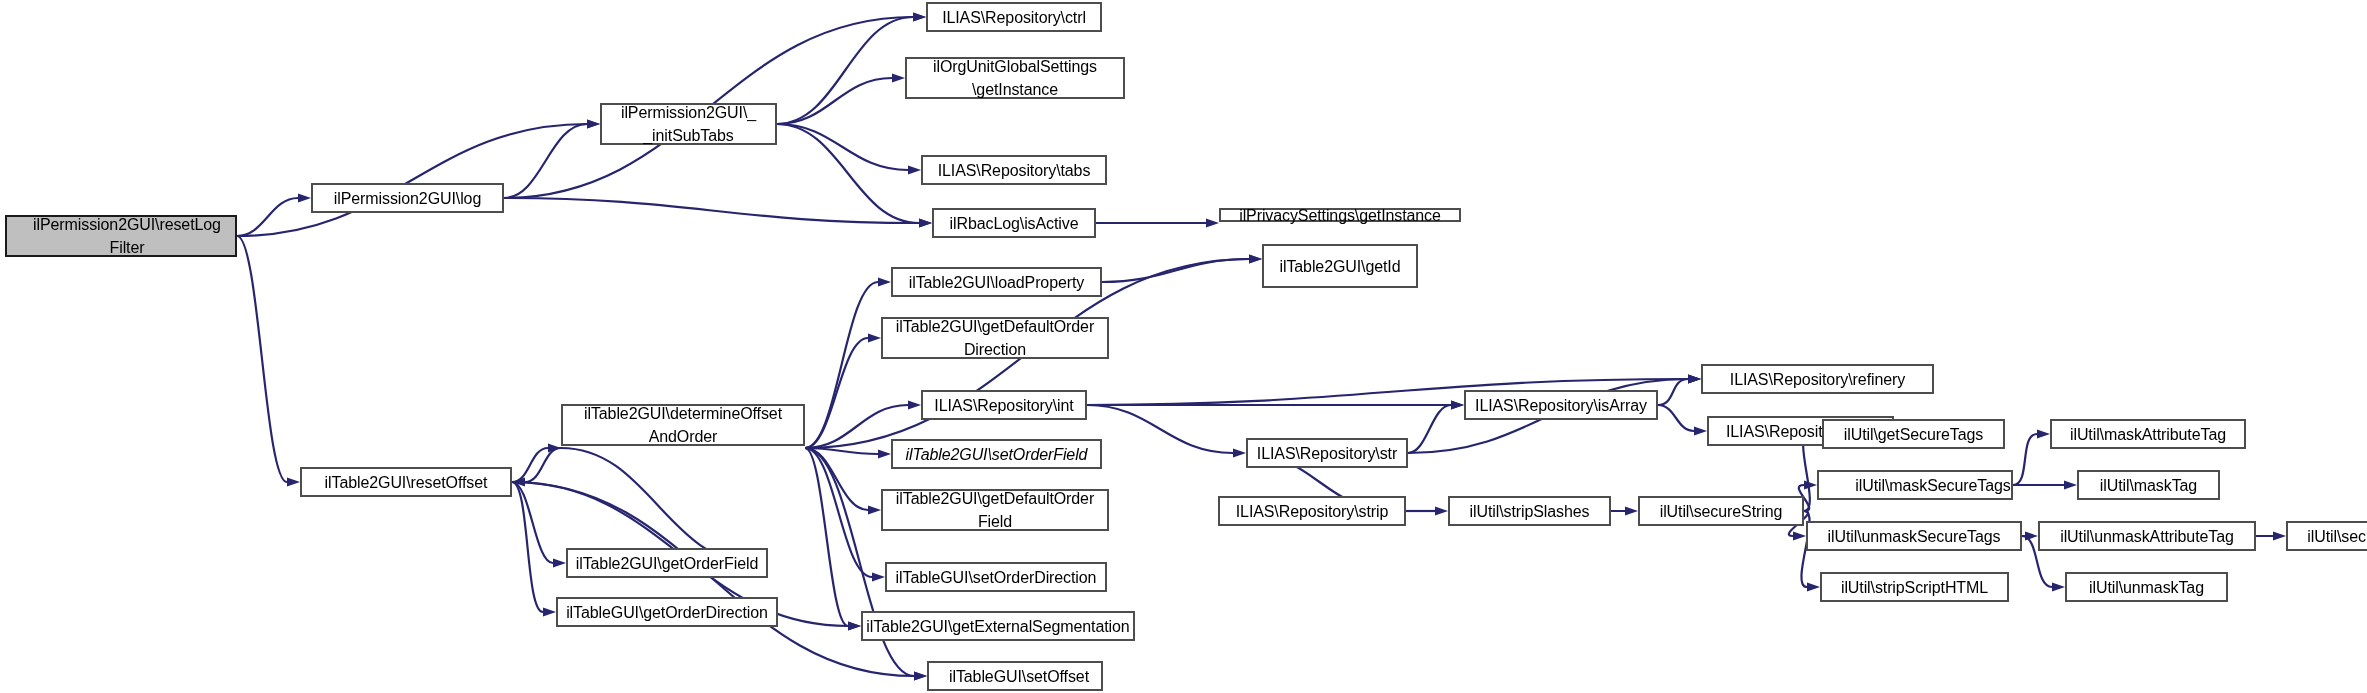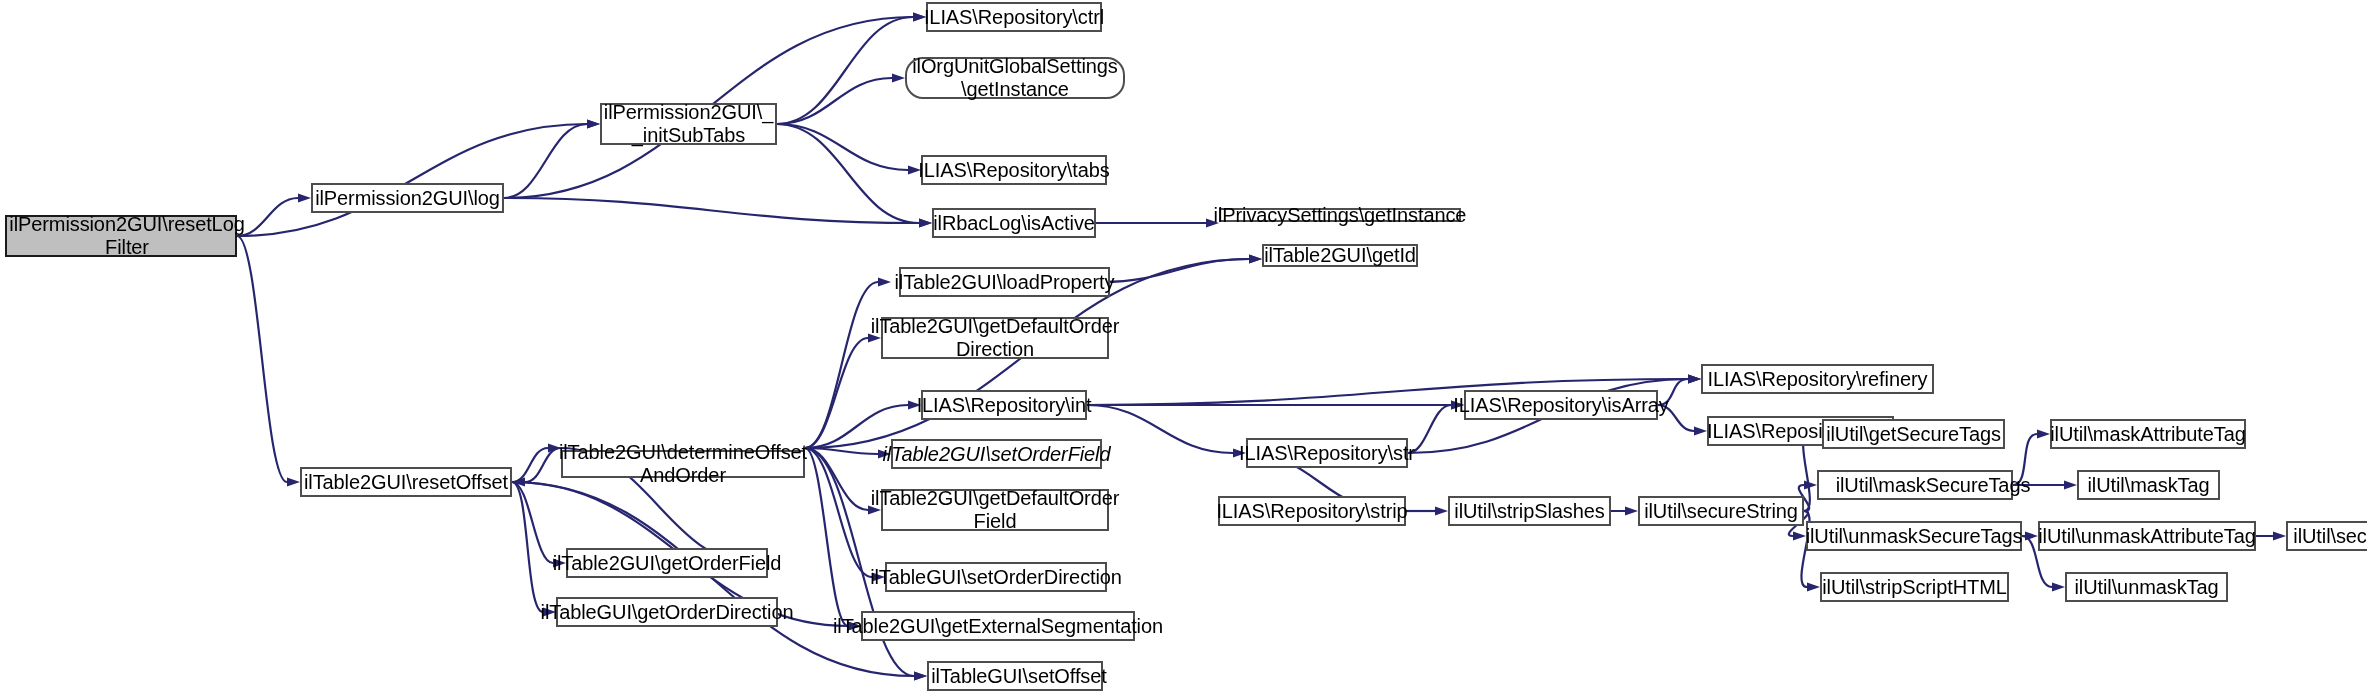--- a/index.html
+++ b/index.html
@@ -46,7 +46,7 @@
     justify-content: center;
     text-align: center;
     font-family: "Liberation Sans", sans-serif;
-    font-size: 20px;
+    font-size: 16px;
     line-height: 23px;
     letter-spacing: -0.1px;
     white-space: pre-line;

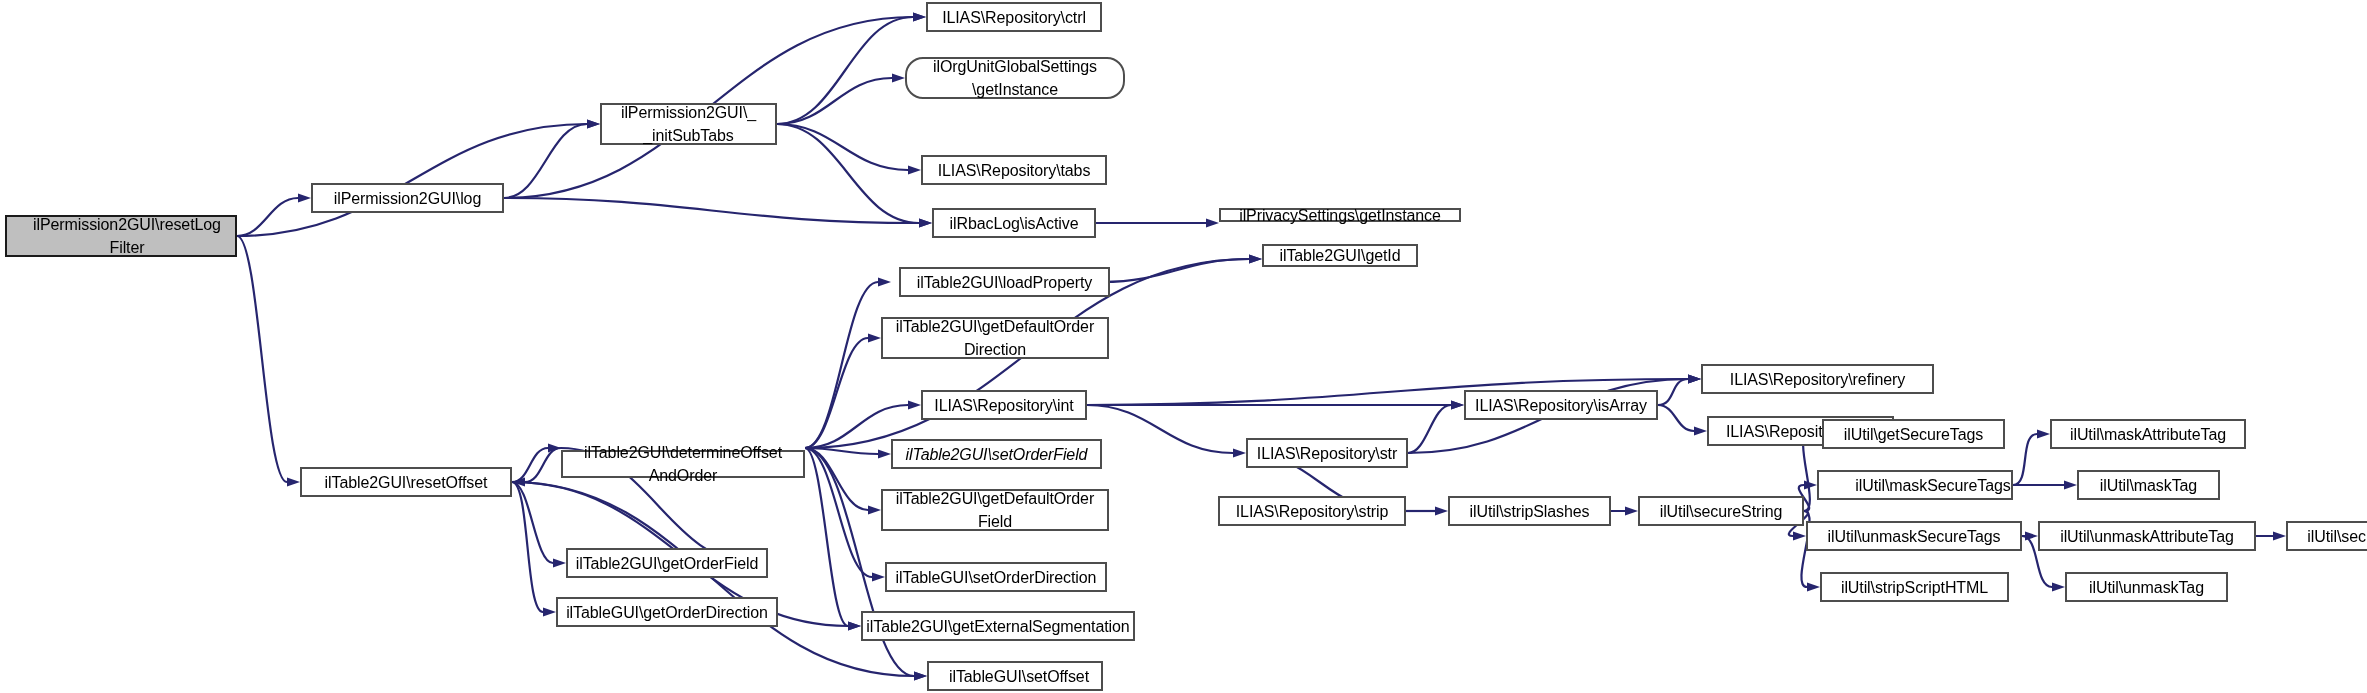--- a/index.html
+++ b/index.html
@@ -163,7 +163,7 @@
     <div class="node-box" style="left: 600px; top: 103px; width: 177px; height: 42px;"><span>ilPermission2GUI\_
 _initSubTabs</span></div>
     <div class="node-box" style="left: 926px; top: 2px; width: 176px; height: 30px;"><span>ILIAS\Repository\ctrl</span></div>
-    <div class="node-box" style="left: 905px; top: 57px; width: 220px; height: 42px; border-radius: 18px;"><span>ilOrgUnitGlobalSettings
+    <div class="node-box" style="left: 905px; top: 57px; width: 220px; height: 42px;"><span>ilOrgUnitGlobalSettings
 \getInstance</span></div>
     <div class="node-box" style="left: 921px; top: 155px; width: 186px; height: 30px;"><span>ILIAS\Repository\tabs</span></div>
     <div class="node-box" style="left: 932px; top: 208px; width: 164px; height: 30px;"><span>ilRbacLog\isActive</span></div>

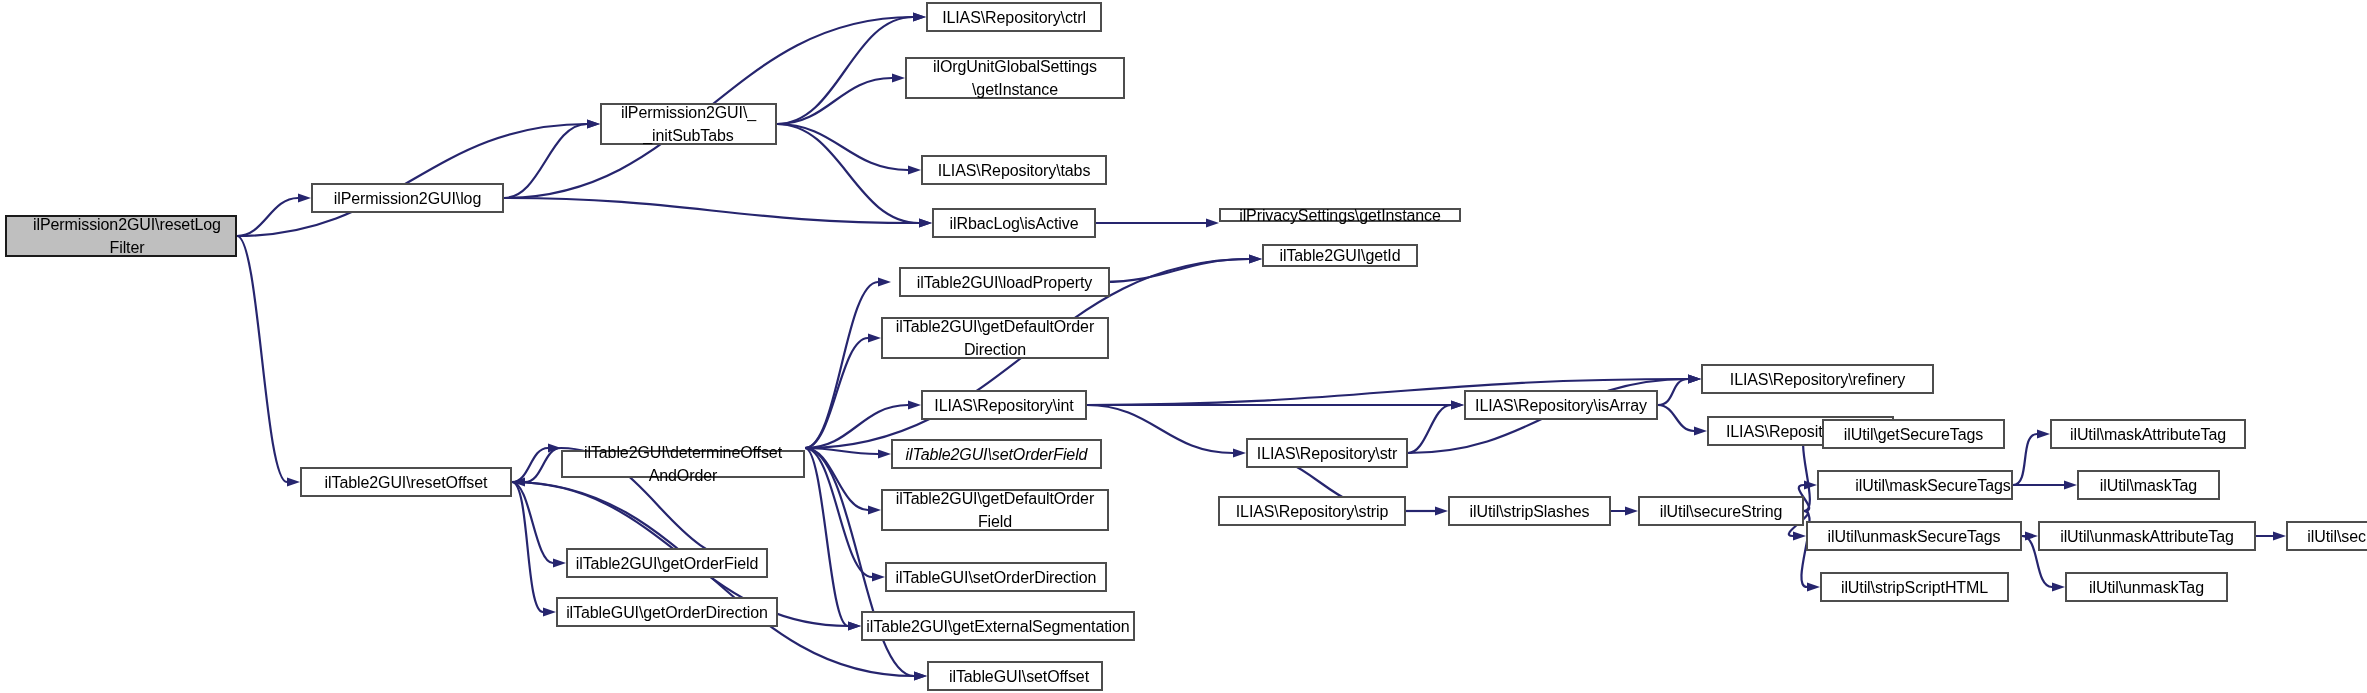--- a/index.html
+++ b/index.html
@@ -171,7 +171,7 @@
     <div class="node-box" style="left: 300px; top: 467px; width: 212px; height: 30px;"><span>ilTable2GUI\resetOffset</span></div>
     <div class="node-box" style="left: 561px; top: 450px; width: 244px; height: 28px;"><span>ilTable2GUI\determineOffset
 AndOrder</span></div>
-    <div class="node-box" style="left: 1262px; top: 244px; width: 156px; height: 23px;"><span>ilTable2GUI\getId</span></div>
+    <div class="node-box" style="left: 1262px; top: 244px; width: 156px; height: 44px;"><span>ilTable2GUI\getId</span></div>
     <div class="node-box" style="left: 891px; top: 267px; width: 211px; height: 30px; margin-left: 8px;"><span>ilTable2GUI\loadProperty</span></div>
     <div class="node-box" style="left: 881px; top: 317px; width: 228px; height: 42px;"><span>ilTable2GUI\getDefaultOrder
 Direction</span></div>

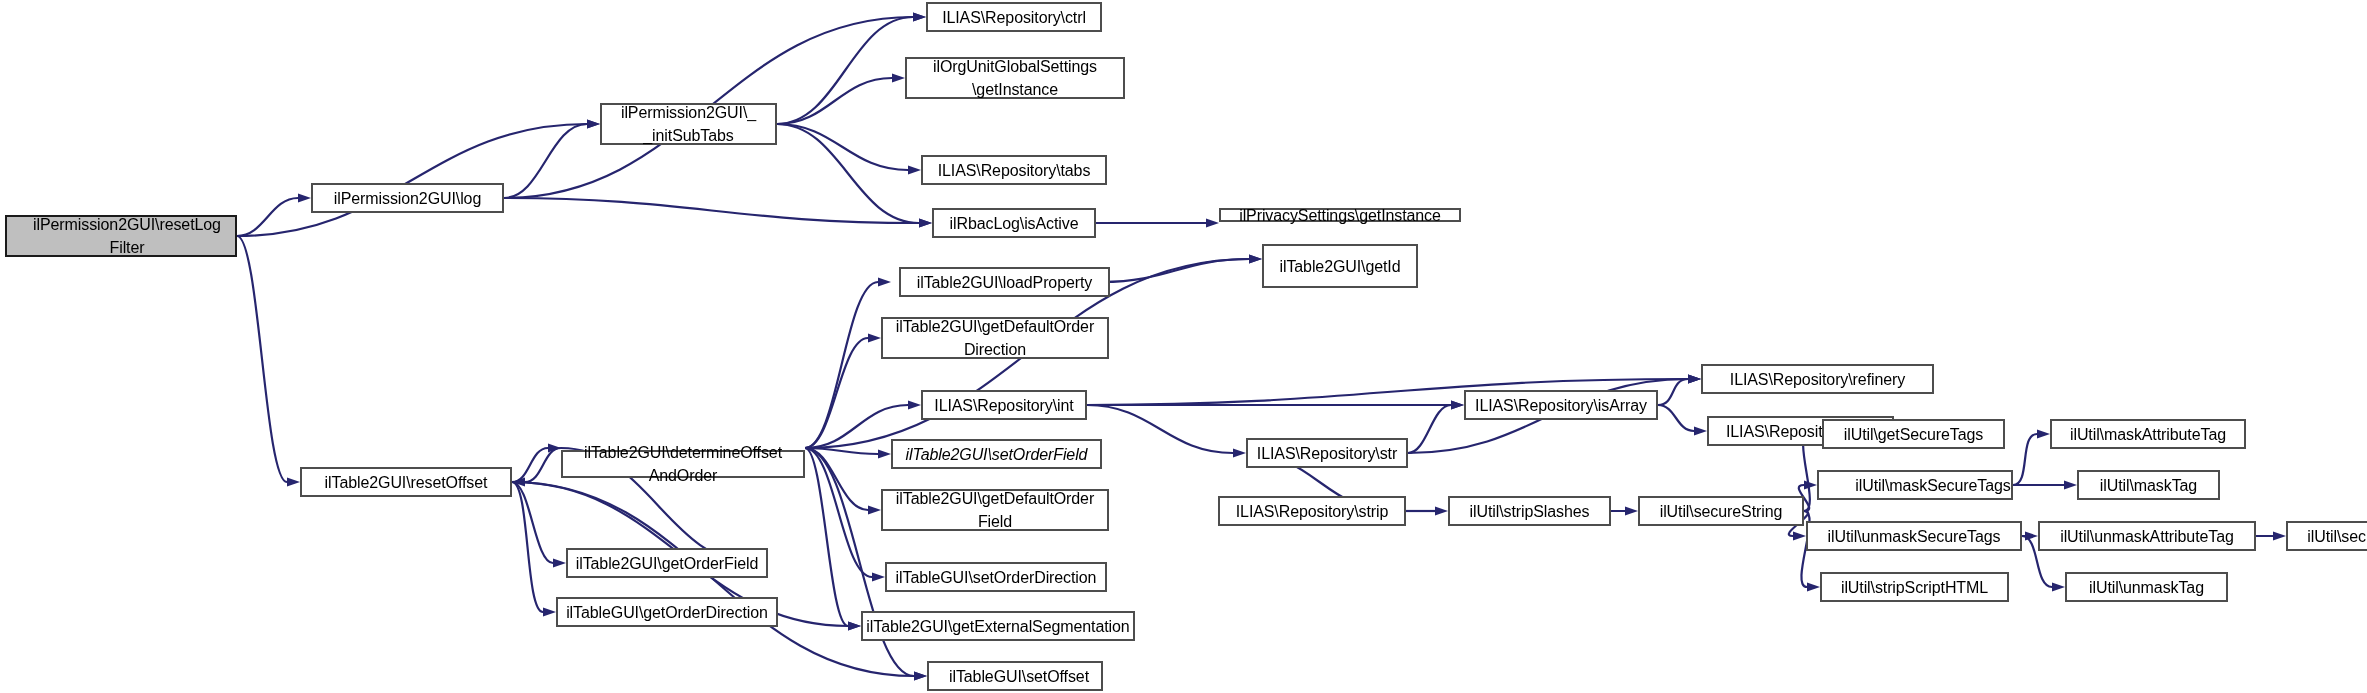--- a/index.html
+++ b/index.html
@@ -172,7 +172,7 @@
     <div class="node-box" style="left: 561px; top: 450px; width: 244px; height: 28px;"><span>ilTable2GUI\determineOffset
 AndOrder</span></div>
     <div class="node-box" style="left: 1262px; top: 244px; width: 156px; height: 44px;"><span>ilTable2GUI\getId</span></div>
-    <div class="node-box" style="left: 891px; top: 267px; width: 211px; height: 30px; margin-left: 8px;"><span>ilTable2GUI\loadProperty</span></div>
+    <div class="node-box" style="left: 891px; top: 267px; width: 211px; height: 30px;"><span>ilTable2GUI\loadProperty</span></div>
     <div class="node-box" style="left: 881px; top: 317px; width: 228px; height: 42px;"><span>ilTable2GUI\getDefaultOrder
 Direction</span></div>
     <div class="node-box" style="left: 921px; top: 390px; width: 166px; height: 30px;"><span>ILIAS\Repository\int</span></div>

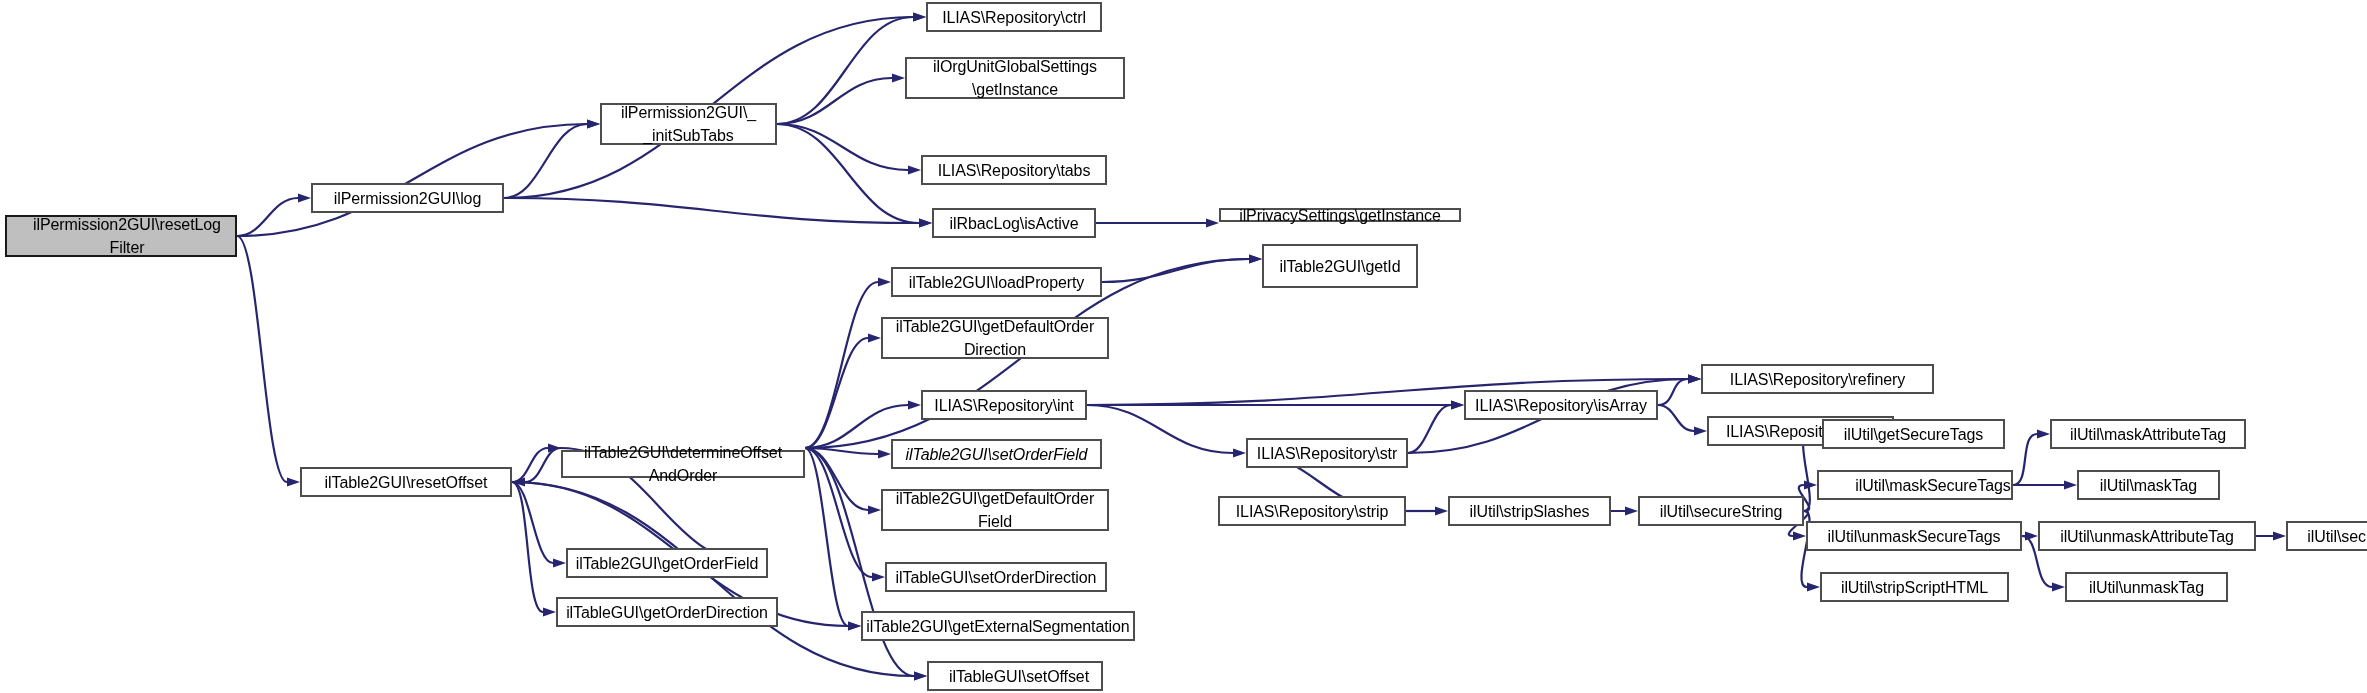--- a/index.html
+++ b/index.html
@@ -169,7 +169,7 @@
     <div class="node-box" style="left: 932px; top: 208px; width: 164px; height: 30px;"><span>ilRbacLog\isActive</span></div>
     <div class="node-box" style="left: 1219px; top: 208px; width: 242px; height: 14px;"><span>ilPrivacySettings\getInstance</span></div>
     <div class="node-box" style="left: 300px; top: 467px; width: 212px; height: 30px;"><span>ilTable2GUI\resetOffset</span></div>
-    <div class="node-box" style="left: 561px; top: 450px; width: 244px; height: 28px;"><span>ilTable2GUI\determineOffset
+    <div class="node-box" style="left: 561px; top: 404px; width: 244px; height: 42px;"><span>ilTable2GUI\determineOffset
 AndOrder</span></div>
     <div class="node-box" style="left: 1262px; top: 244px; width: 156px; height: 44px;"><span>ilTable2GUI\getId</span></div>
     <div class="node-box" style="left: 891px; top: 267px; width: 211px; height: 30px;"><span>ilTable2GUI\loadProperty</span></div>

